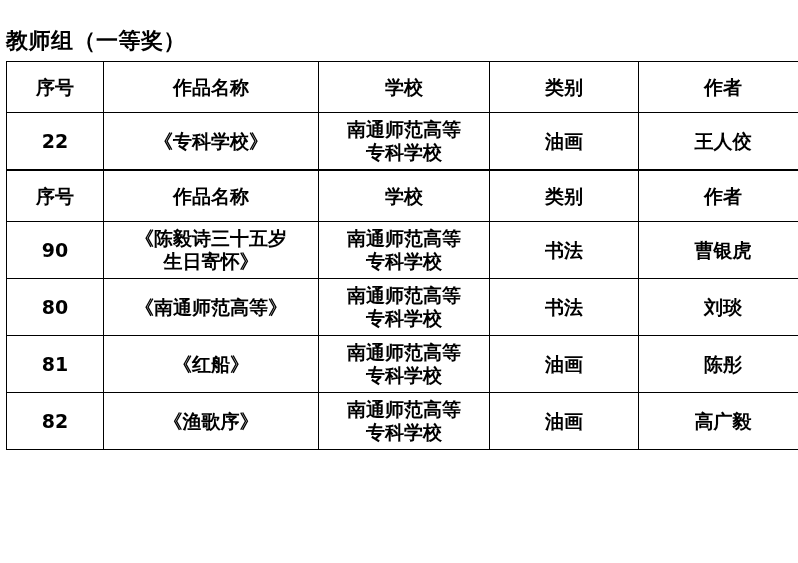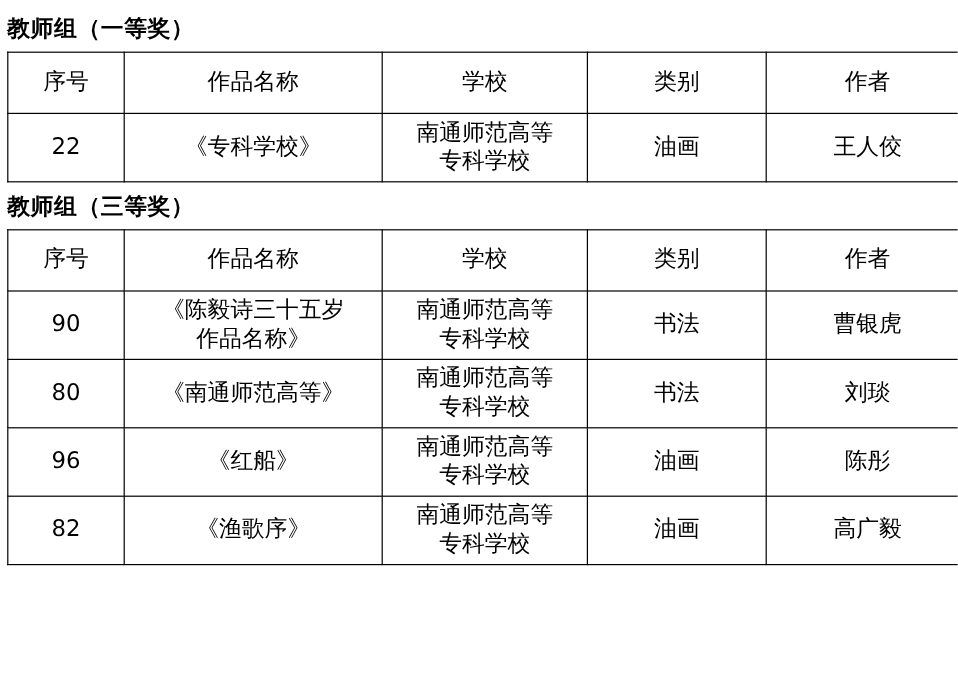--- a/index.html
+++ b/index.html
@@ -22,10 +22,10 @@
     padding: 12px 0 0 0;
   }
   .section-heading {
-    font-size: 19px;
+    font-size: 22px;
     font-weight: bold;
     line-height: 1.2;
-    margin: 1px 0 7px 6px;
+    margin: 16px 0 7px 6px;
     letter-spacing: 0.5px;
   }
   .section-heading.second {

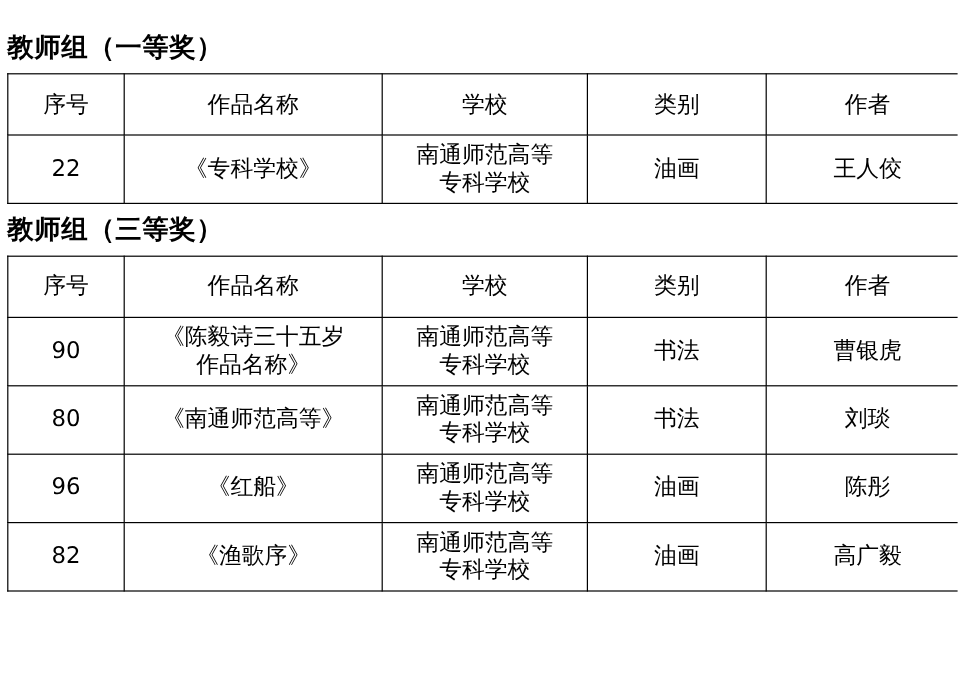--- a/index.html
+++ b/index.html
@@ -43,7 +43,7 @@
     text-align: center;
     vertical-align: middle;
     font-size: 19px;
-    font-weight: normal;
+    font-weight: bold;
     padding: 3px 2px;
     line-height: 1.22;
   }

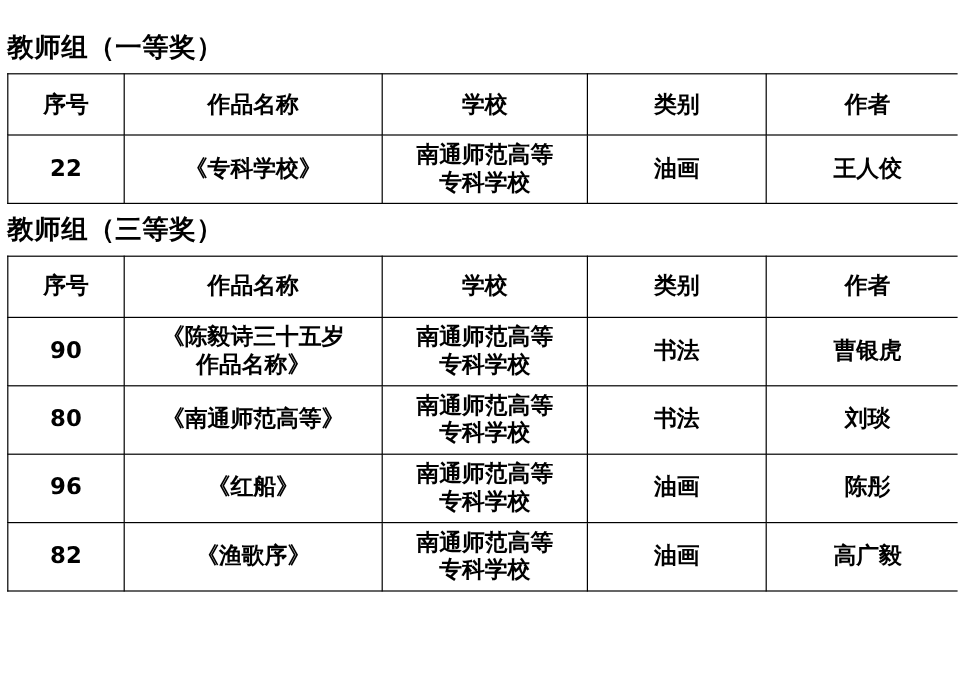--- a/index.html
+++ b/index.html
@@ -91,7 +91,6 @@
     </tbody>
   </table>
 
-  <div class="section-heading second">教师组（三等奖）</div>
 
   <table class="award-table">
     <thead>

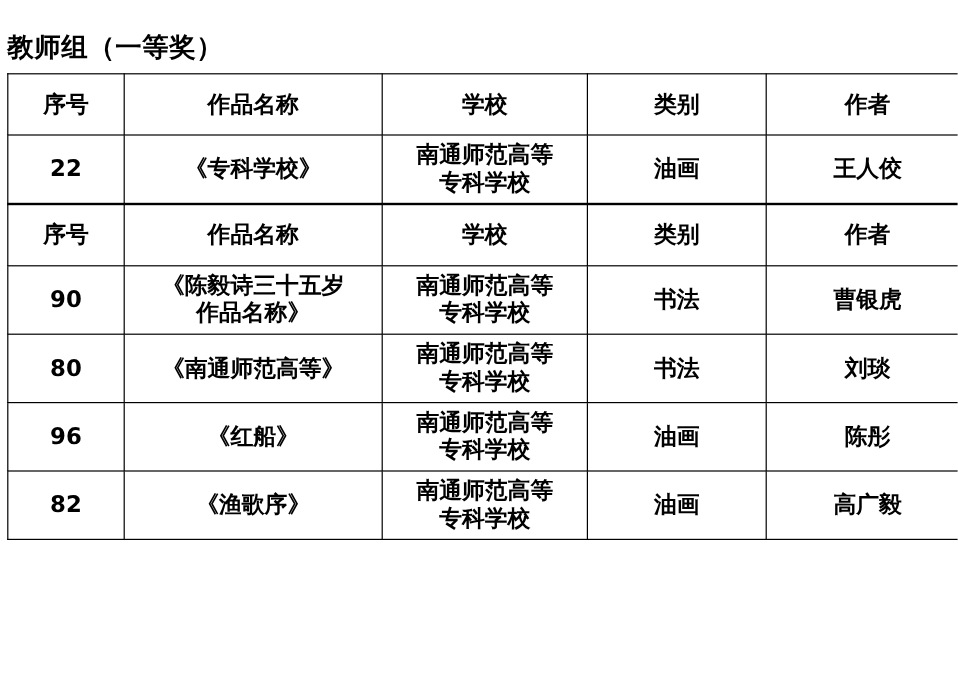--- a/index.html
+++ b/index.html
@@ -106,7 +106,7 @@
       <tr>
         <td class="col-no">90</td>
         <td class="col-title cell-multiline">《陈毅诗三十五岁
-作品名称》</td>
+生日寄怀》</td>
         <td class="col-school cell-multiline">南通师范高等
 专科学校</td>
         <td class="col-type">书法</td>

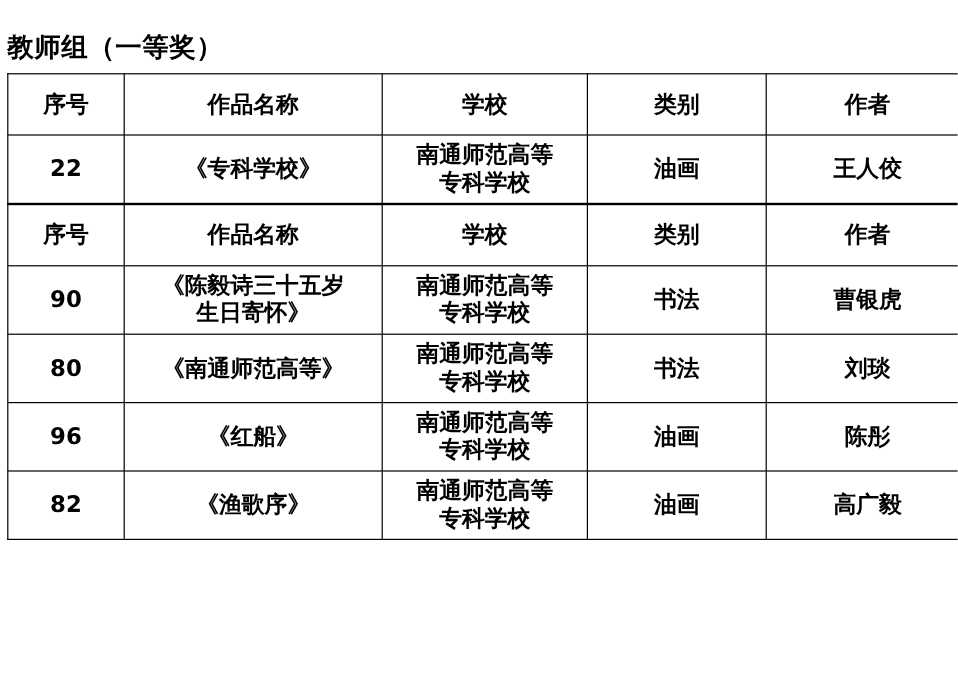--- a/index.html
+++ b/index.html
@@ -121,7 +121,7 @@
         <td class="col-author">刘琰</td>
       </tr>
       <tr>
-        <td class="col-no">96</td>
+        <td class="col-no">81</td>
         <td class="col-title cell-multiline">《红船》</td>
         <td class="col-school cell-multiline">南通师范高等
 专科学校</td>

